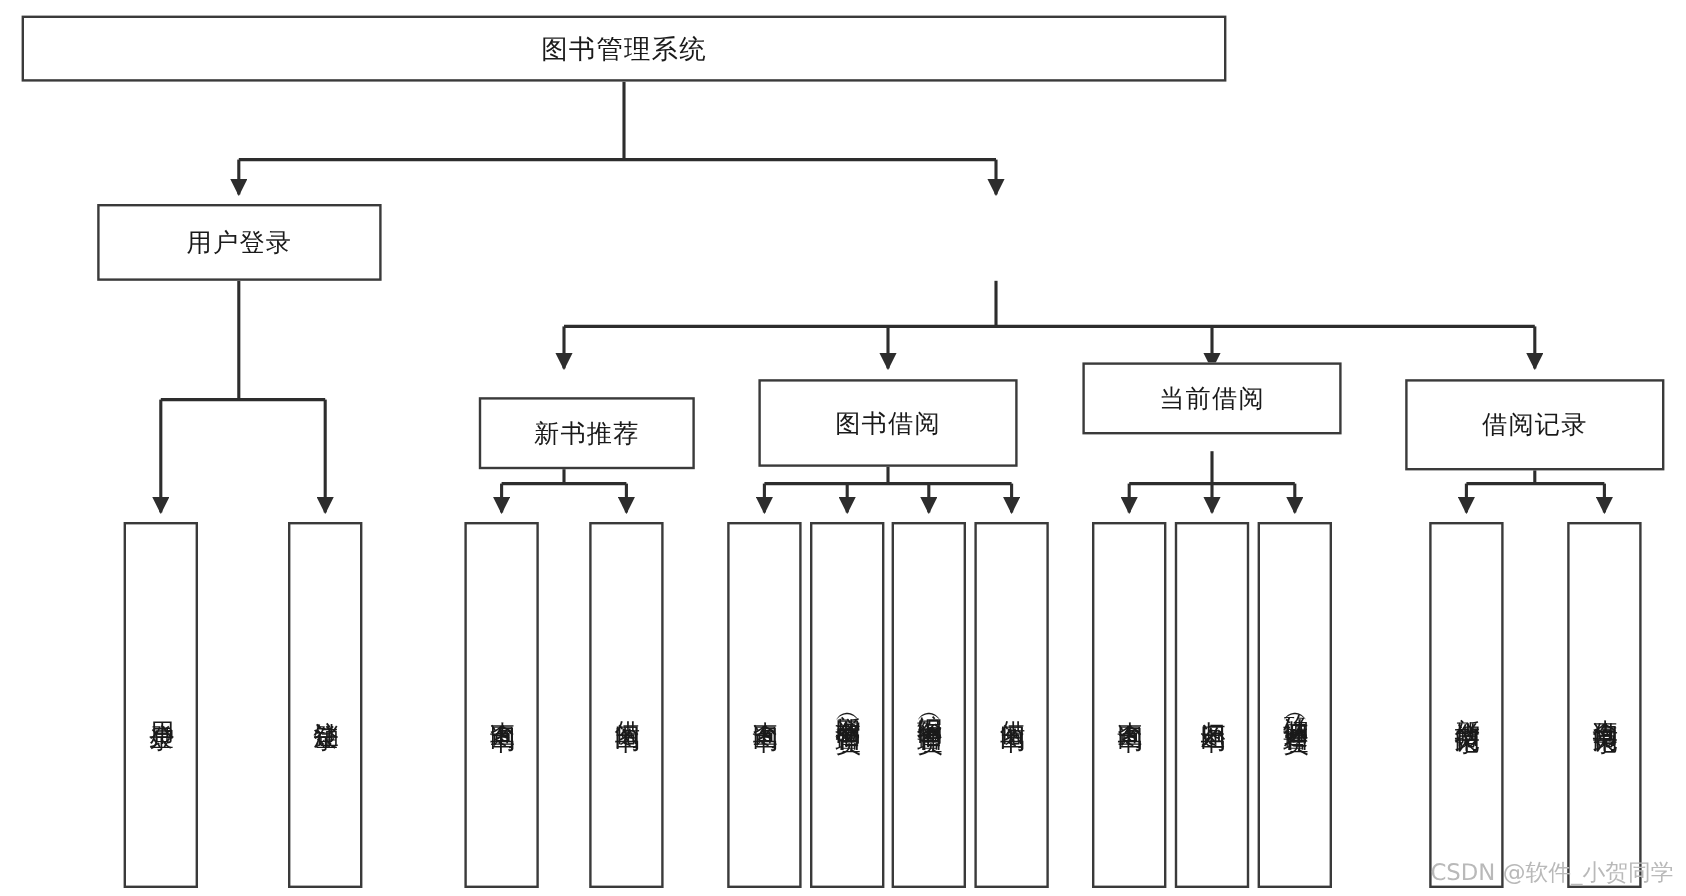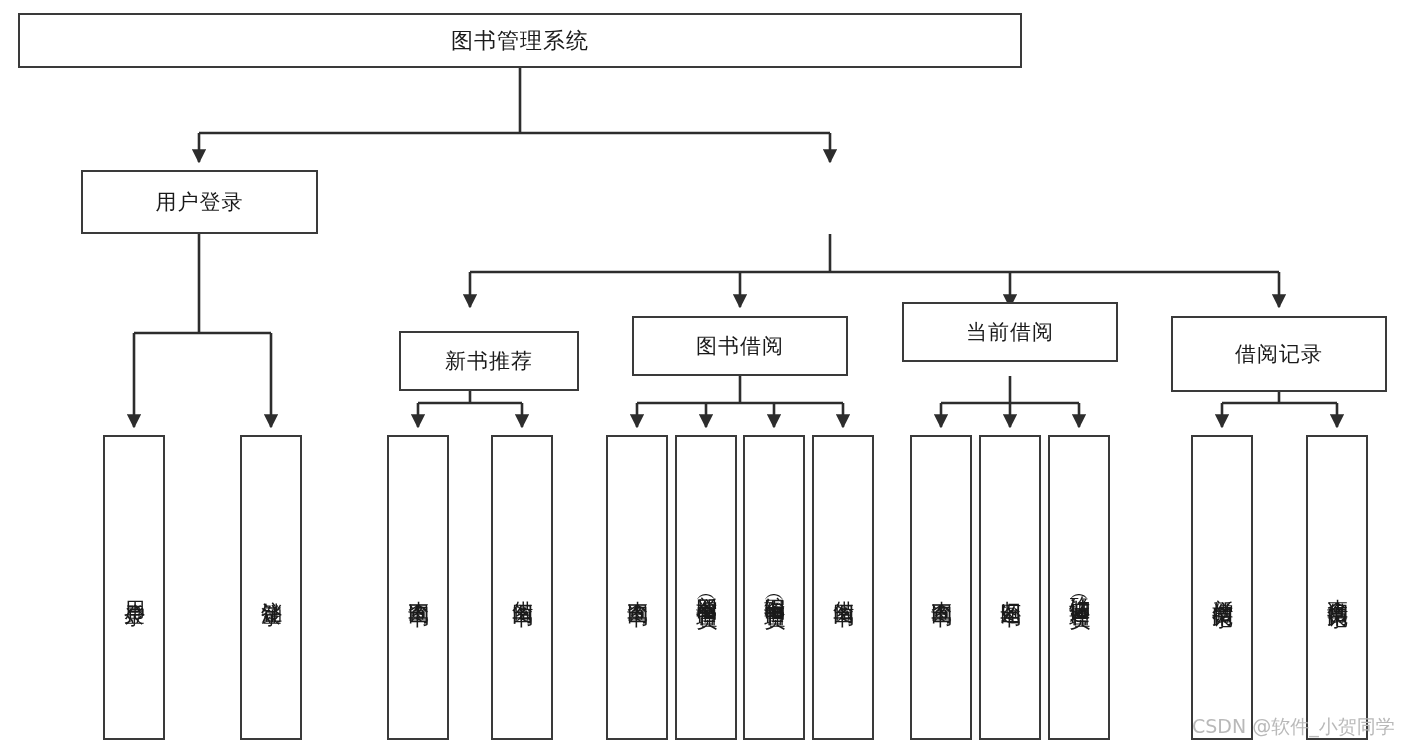--- a/index.html
+++ b/index.html
@@ -134,7 +134,7 @@
     <span class="lbl">新书推荐</span>
   </div>
 
-  <div class="node horiz" style="left:632px; top:316px; width:216px; height:60px;">
+  <div class="node horiz" style="left:632px; top:316px; width:216px; height:73px;">
     <span class="lbl">图书借阅</span>
   </div>
 

